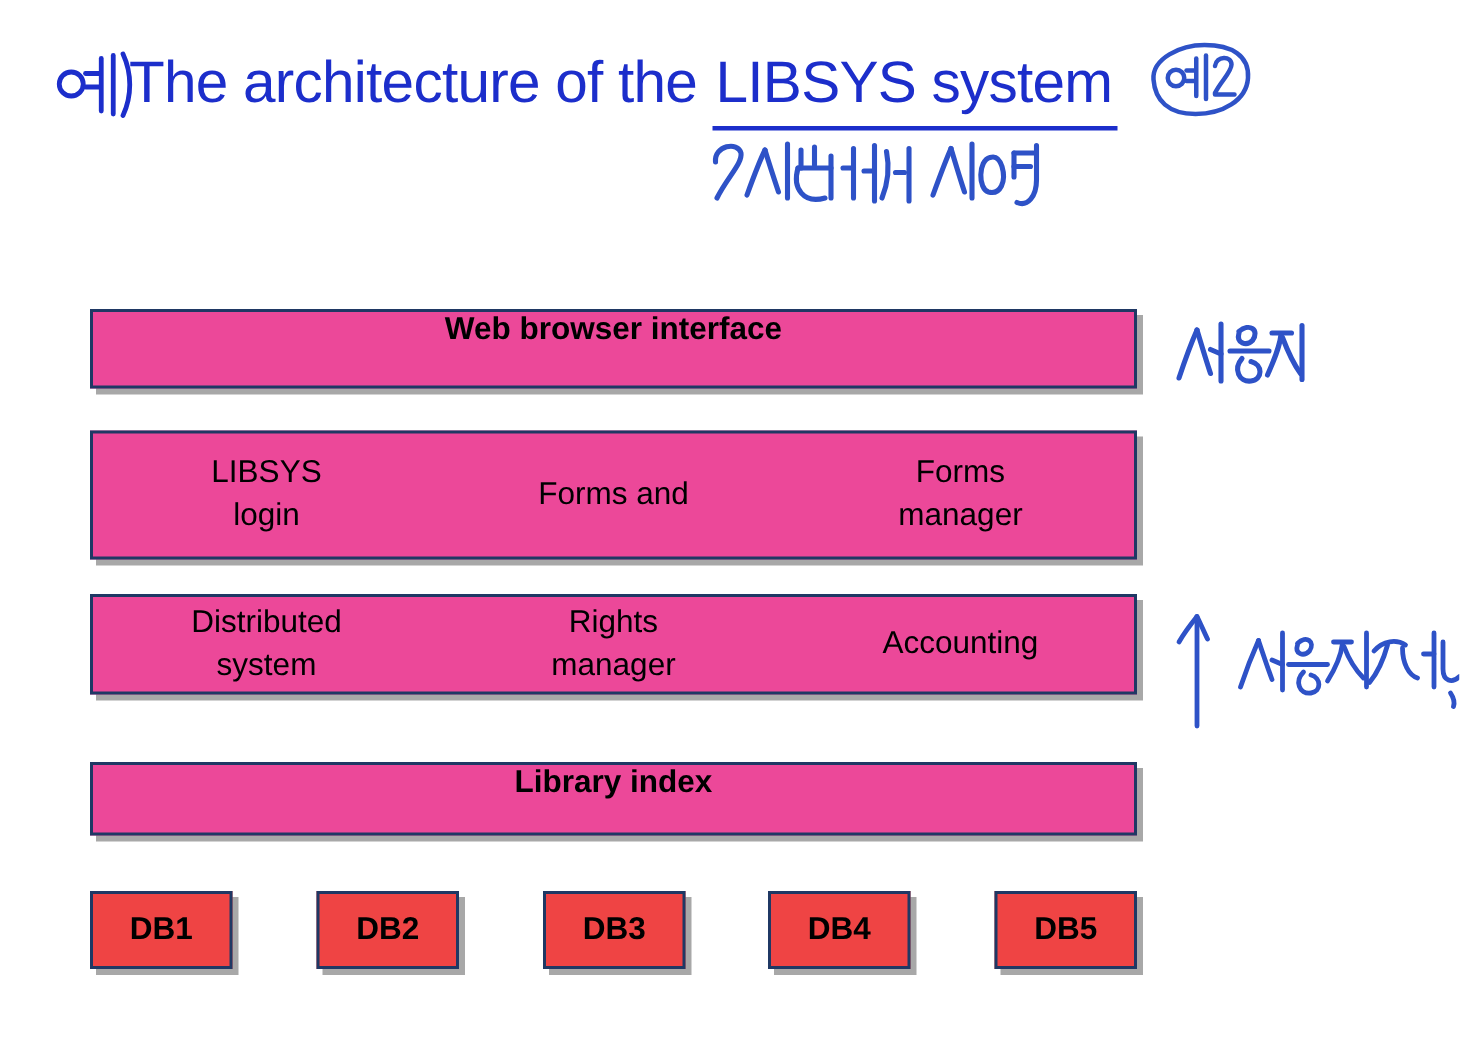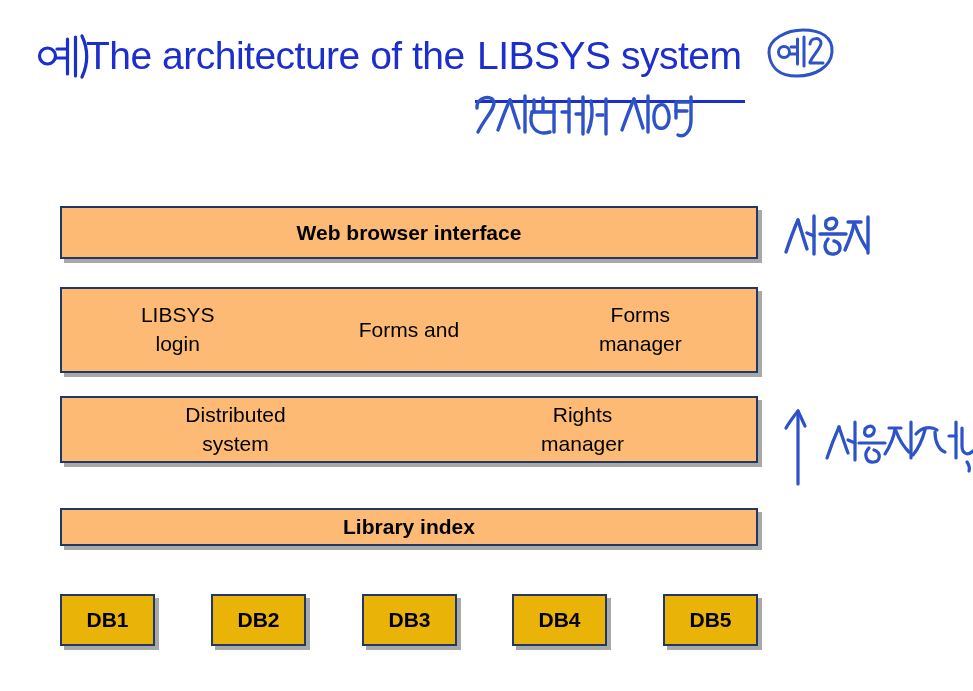--- a/index.html
+++ b/index.html
@@ -8,7 +8,7 @@
   
   .title-text{position:absolute;left:86px;top:34px;margin:0;font-size:39px;font-weight:normal;
               color:#1c2ecb;white-space:nowrap;letter-spacing:-0.5px;}
-  .title-text .u{display:inline-block;padding:0 4px 22px 2px;border-bottom:3px solid #1c2ecb;text-align:right;}
+  .title-text .u{display:inline-block;padding:0 4px 6px 2px;border-bottom:3px solid #1c2ecb;text-align:right;}
   .hw{position:absolute;}
   .hw path,.hw circle,.hw ellipse{fill:none;stroke-linecap:round;stroke-linejoin:round;}
   .ink{stroke:#2e52c7;}

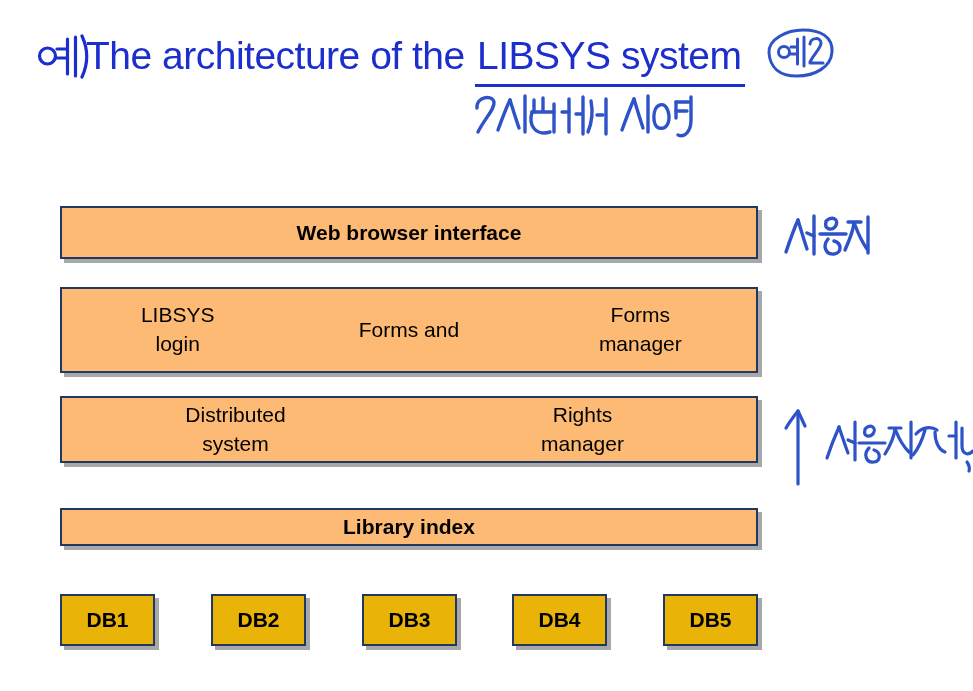--- a/index.html
+++ b/index.html
@@ -15,9 +15,9 @@
   .titleink{stroke:#1c2ecb;}
   .dot{fill:#2e52c7;stroke:none;}
   
-  .layer{position:absolute;left:60px;width:698px;box-sizing:border-box;background:#fdba74;
+  .layer{position:absolute;left:60px;width:698px;box-sizing:border-box;background:#ec4899;
          border:2px solid #1f3864;box-shadow:4px 4px 0 0 #a8a8a8;
-         display:flex;align-items:center;justify-content:center;}
+         display:flex;justify-content:center;}
   .cells{display:flex;width:100%;align-items:center;}
   .cell{flex:1;text-align:center;font-weight:normal;font-size:21px;color:#000;line-height:1.38;}
   .single{font-weight:bold;font-size:21px;color:#000;text-align:center;}

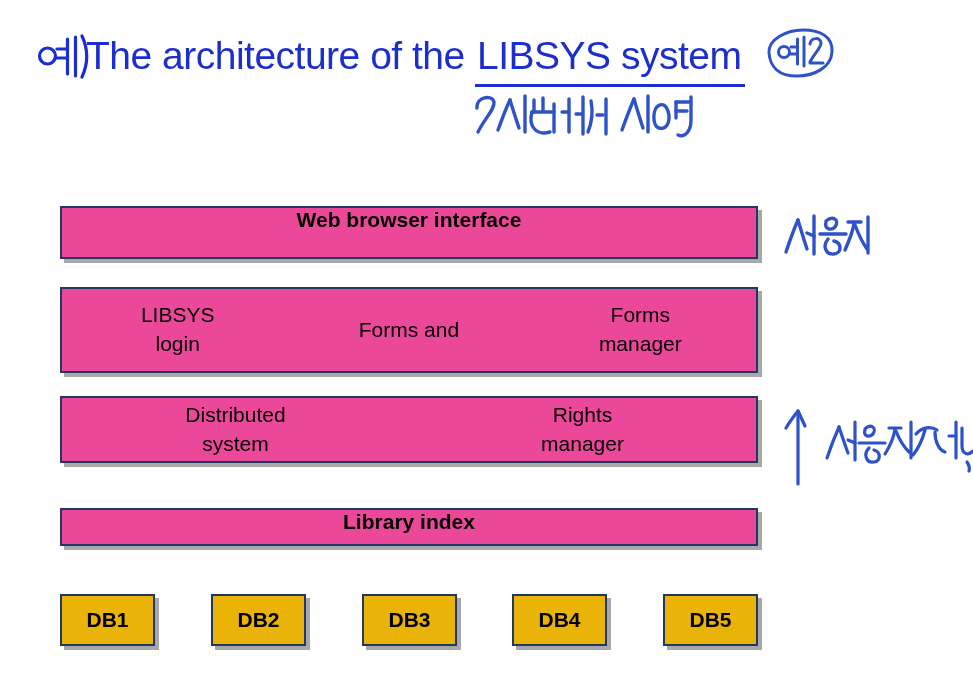--- a/index.html
+++ b/index.html
@@ -132,6 +132,9 @@
         <span style="display:block">Rights</span>
         <span style="display:block">manager</span>
       </div>
+      <div class="cell">
+        <span style="display:block">Accounting</span>
+      </div>
     </div>
   </div>
 

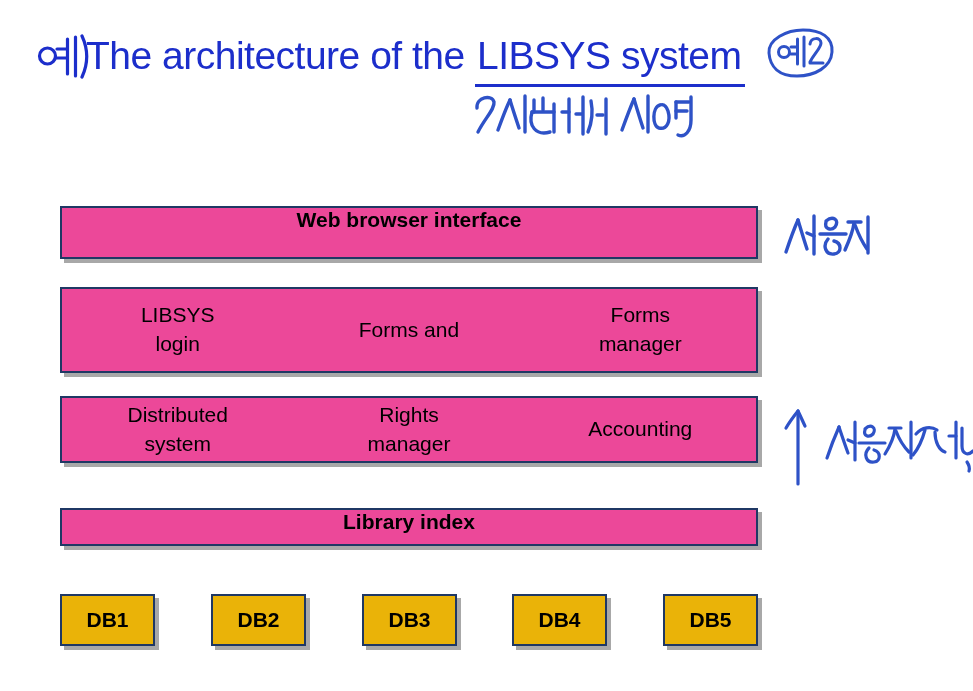--- a/index.html
+++ b/index.html
@@ -164,7 +164,7 @@
     </g>
   </svg>
 
-  <div class="layer" style="top:508px;height:38px">
+  <div class="layer" style="top:508px;height:49px">
     <div class="single">Library index</div>
   </div>
 

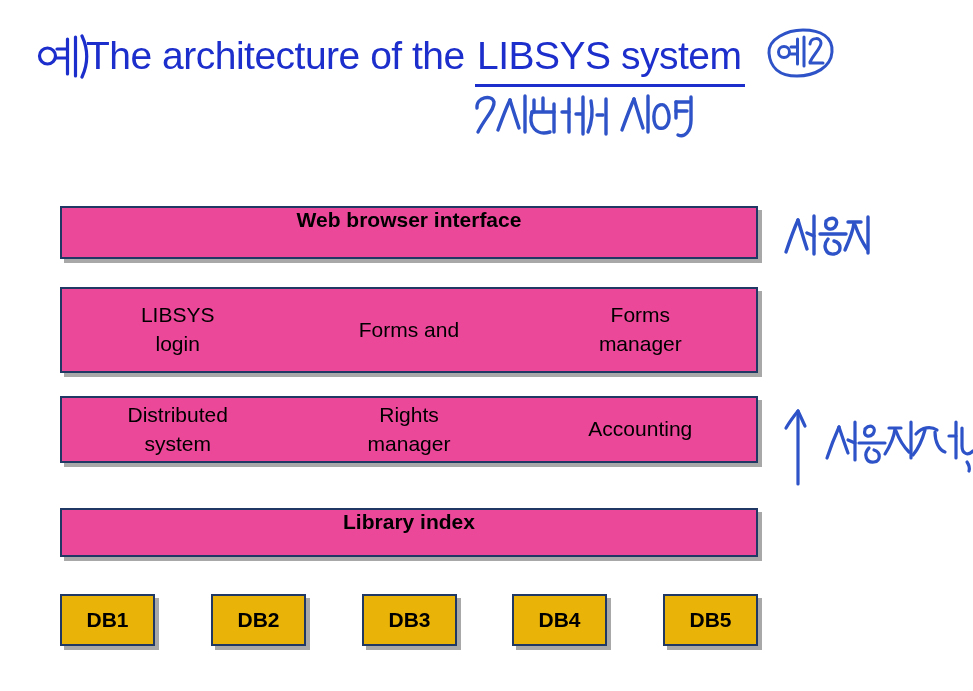--- a/index.html
+++ b/index.html
@@ -21,7 +21,7 @@
   .cells{display:flex;width:100%;align-items:center;}
   .cell{flex:1;text-align:center;font-weight:normal;font-size:21px;color:#000;line-height:1.38;}
   .single{font-weight:bold;font-size:21px;color:#000;text-align:center;}
-  .db{position:absolute;top:594px;width:95px;height:52px;box-sizing:border-box;background:#eab308;
+  .db{position:absolute;top:594px;width:95px;height:52px;box-sizing:border-box;background:#ef4444;
       border:2px solid #1f3864;box-shadow:4px 4px 0 0 #a8a8a8;
       display:flex;align-items:center;justify-content:center;
       font-weight:bold;font-size:21px;color:#000;}

